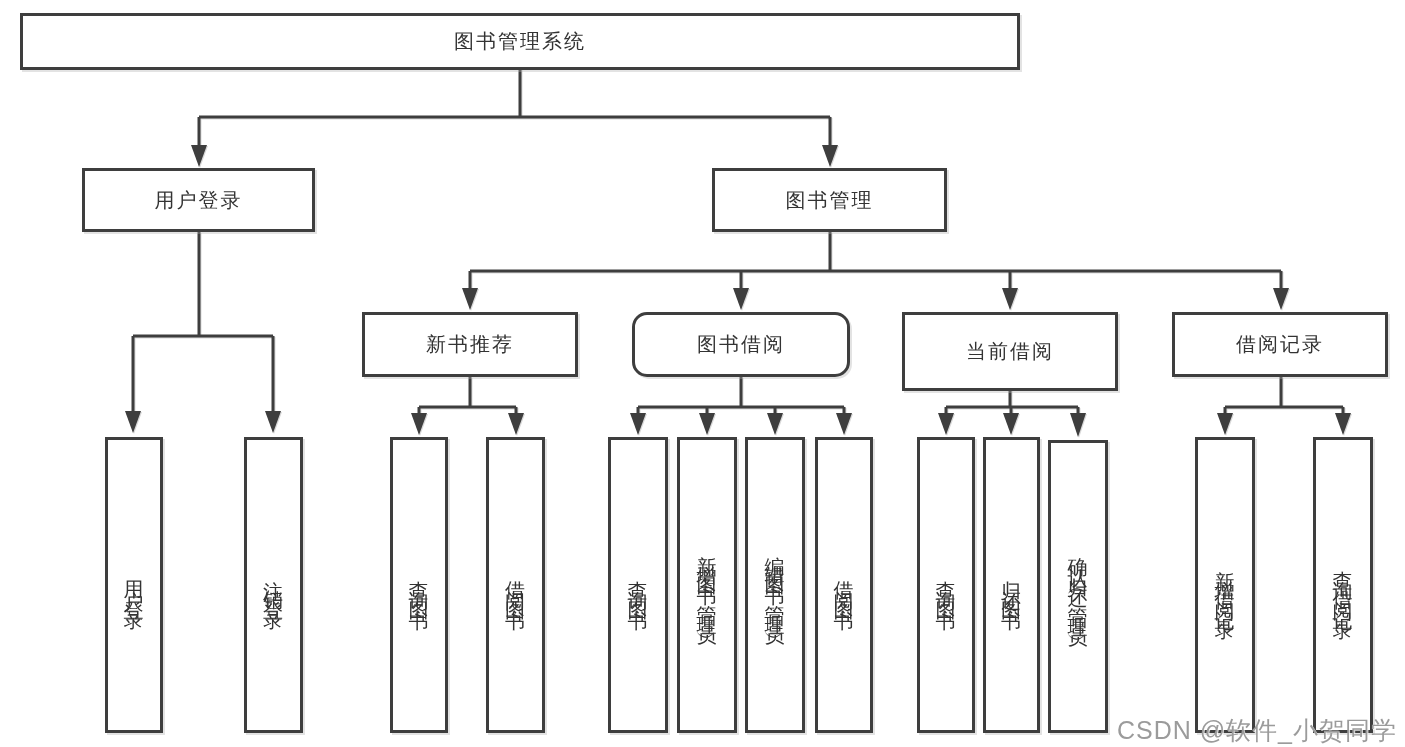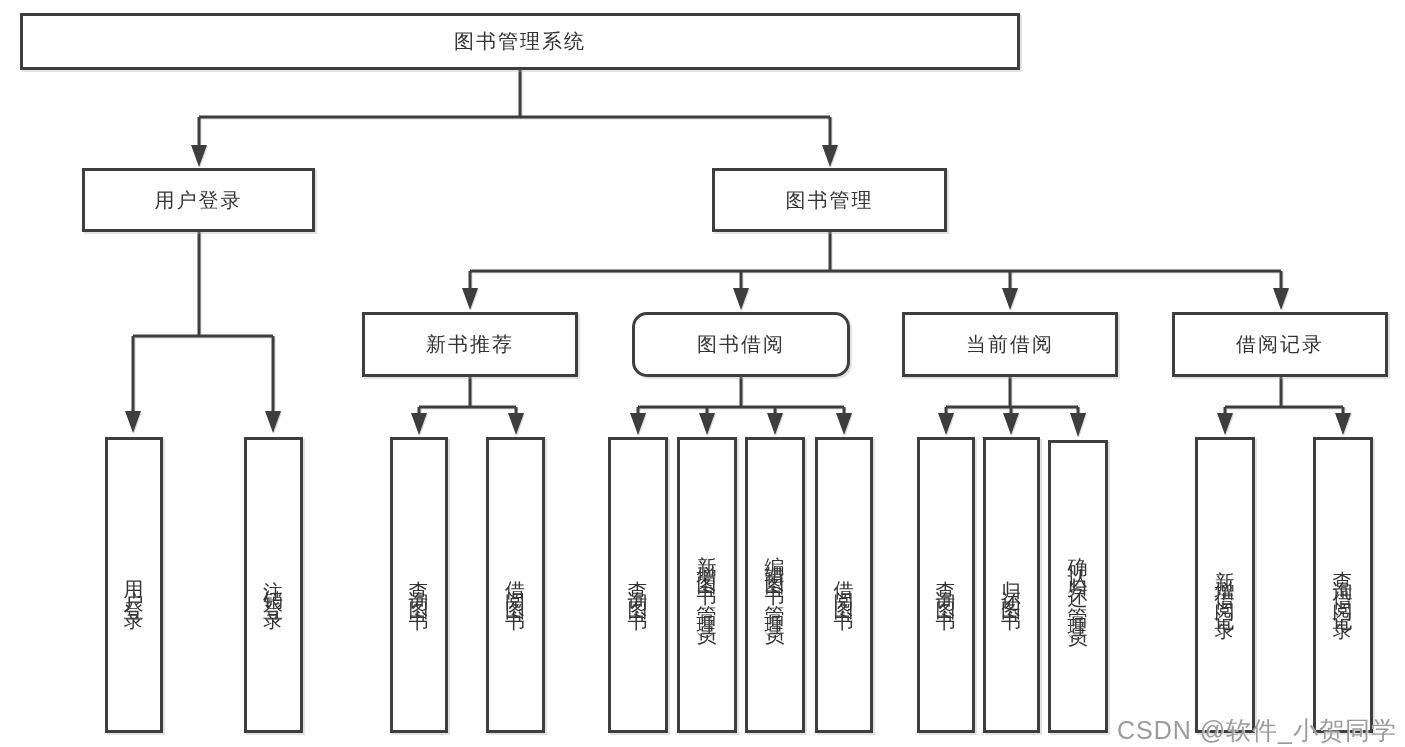--- a/index.html
+++ b/index.html
@@ -52,7 +52,7 @@
   #n-mgmt  { left: 712px;  top: 168px; width: 235px;  height: 64px; }
   #n-rec   { left: 362px;  top: 312px; width: 216px;  height: 65px; }
   #n-bor   { left: 632px;  top: 312px; width: 218px;  height: 65px; border-radius: 15px; }
-  #n-cur   { left: 902px;  top: 312px; width: 216px;  height: 65px; }
+  #n-cur   { left: 902px;  top: 312px; width: 216px;  height: 79px; }
   #n-recd  { left: 1172px; top: 312px; width: 216px;  height: 65px; }
   #l-1  { left: 105px;  top: 437px; width: 58px; height: 296px; }
   #l-2  { left: 244px;  top: 437px; width: 59px; height: 296px; }

